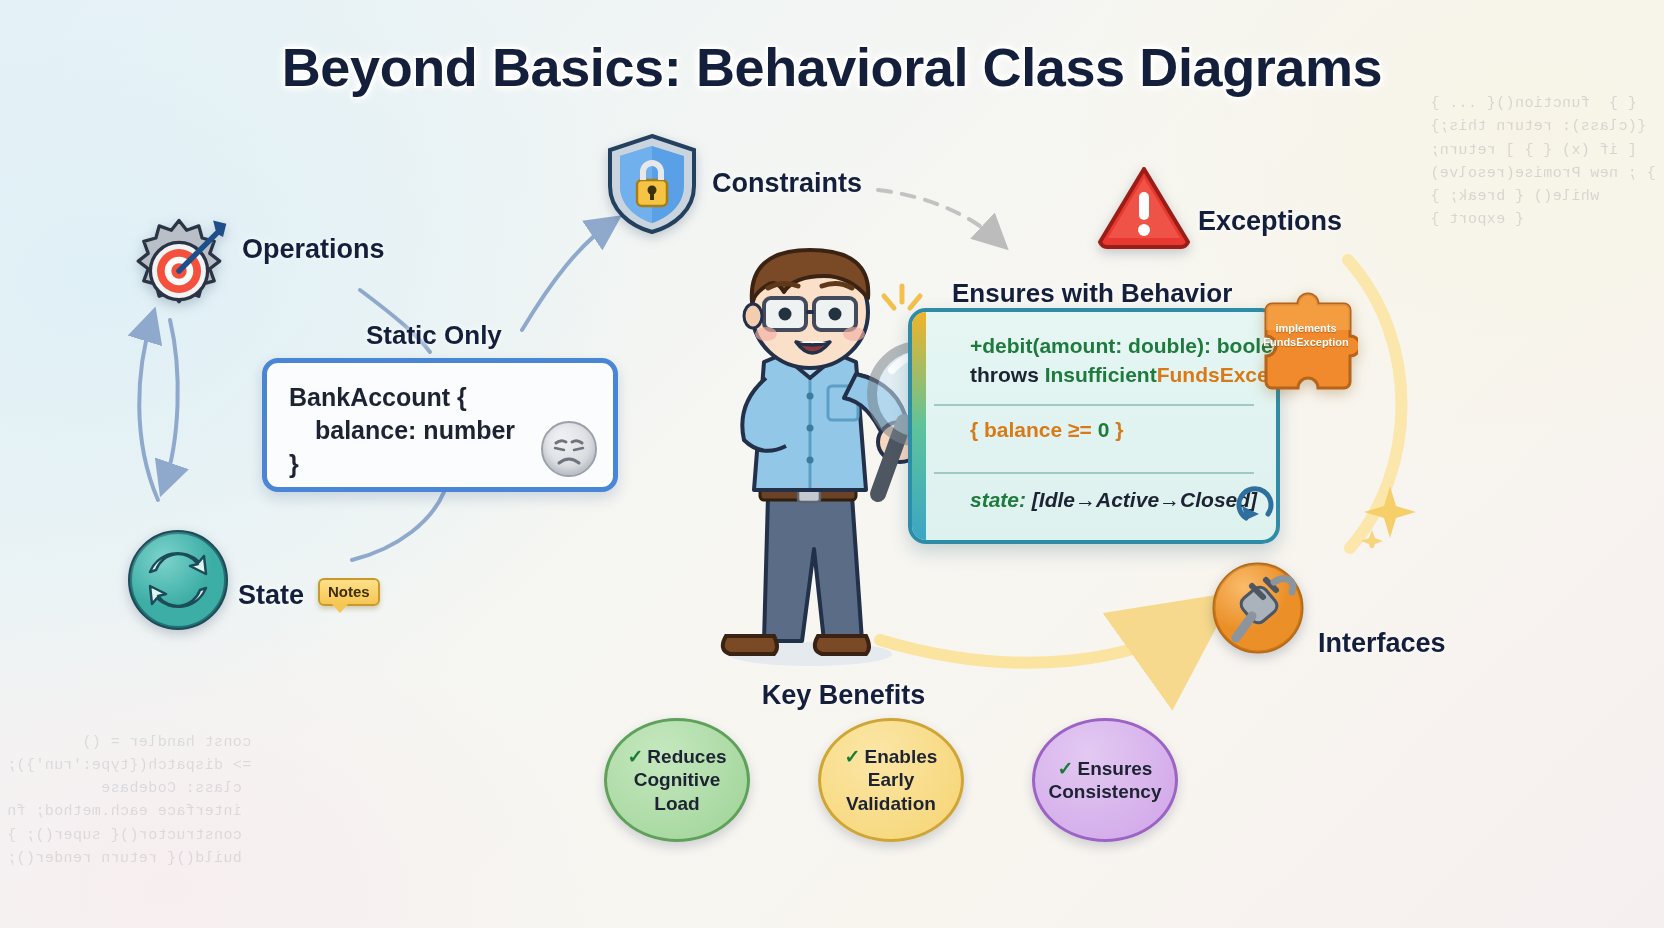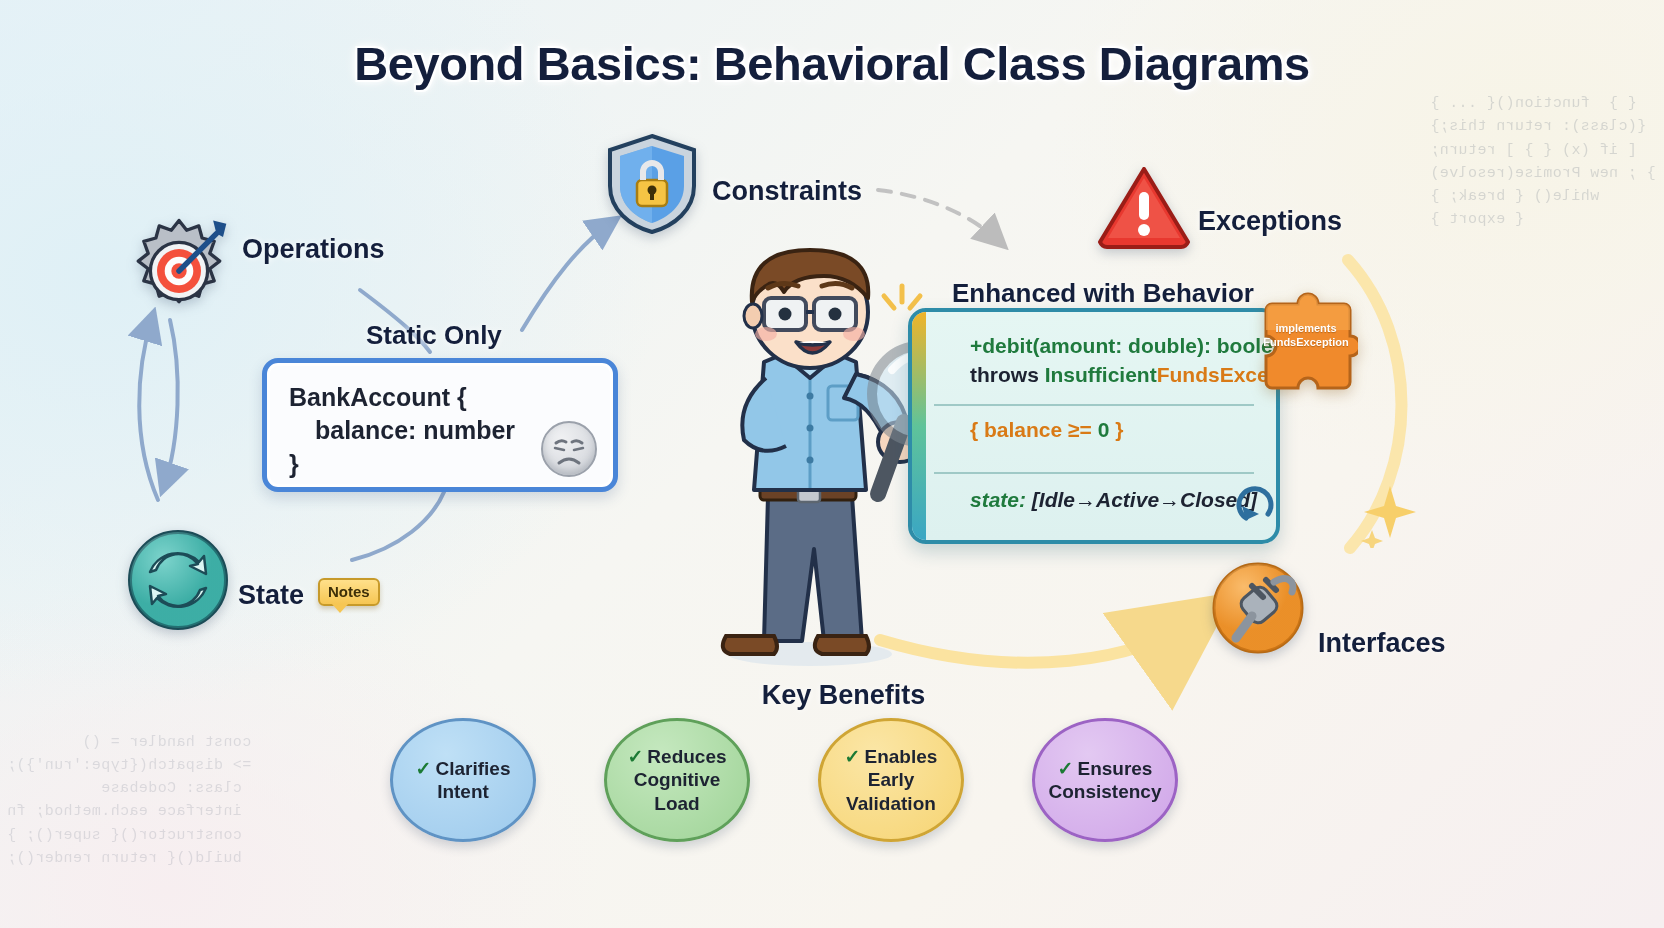--- a/index.html
+++ b/index.html
@@ -40,7 +40,7 @@
   #title {
     position: absolute; top: 36px; left: 0; width: 100%;
     text-align: center;
-    font-size: 47px; font-weight: bold;
+    font-size: 54px; font-weight: bold;
     color: #141f3c;
     letter-spacing: -.4px;
     text-shadow:

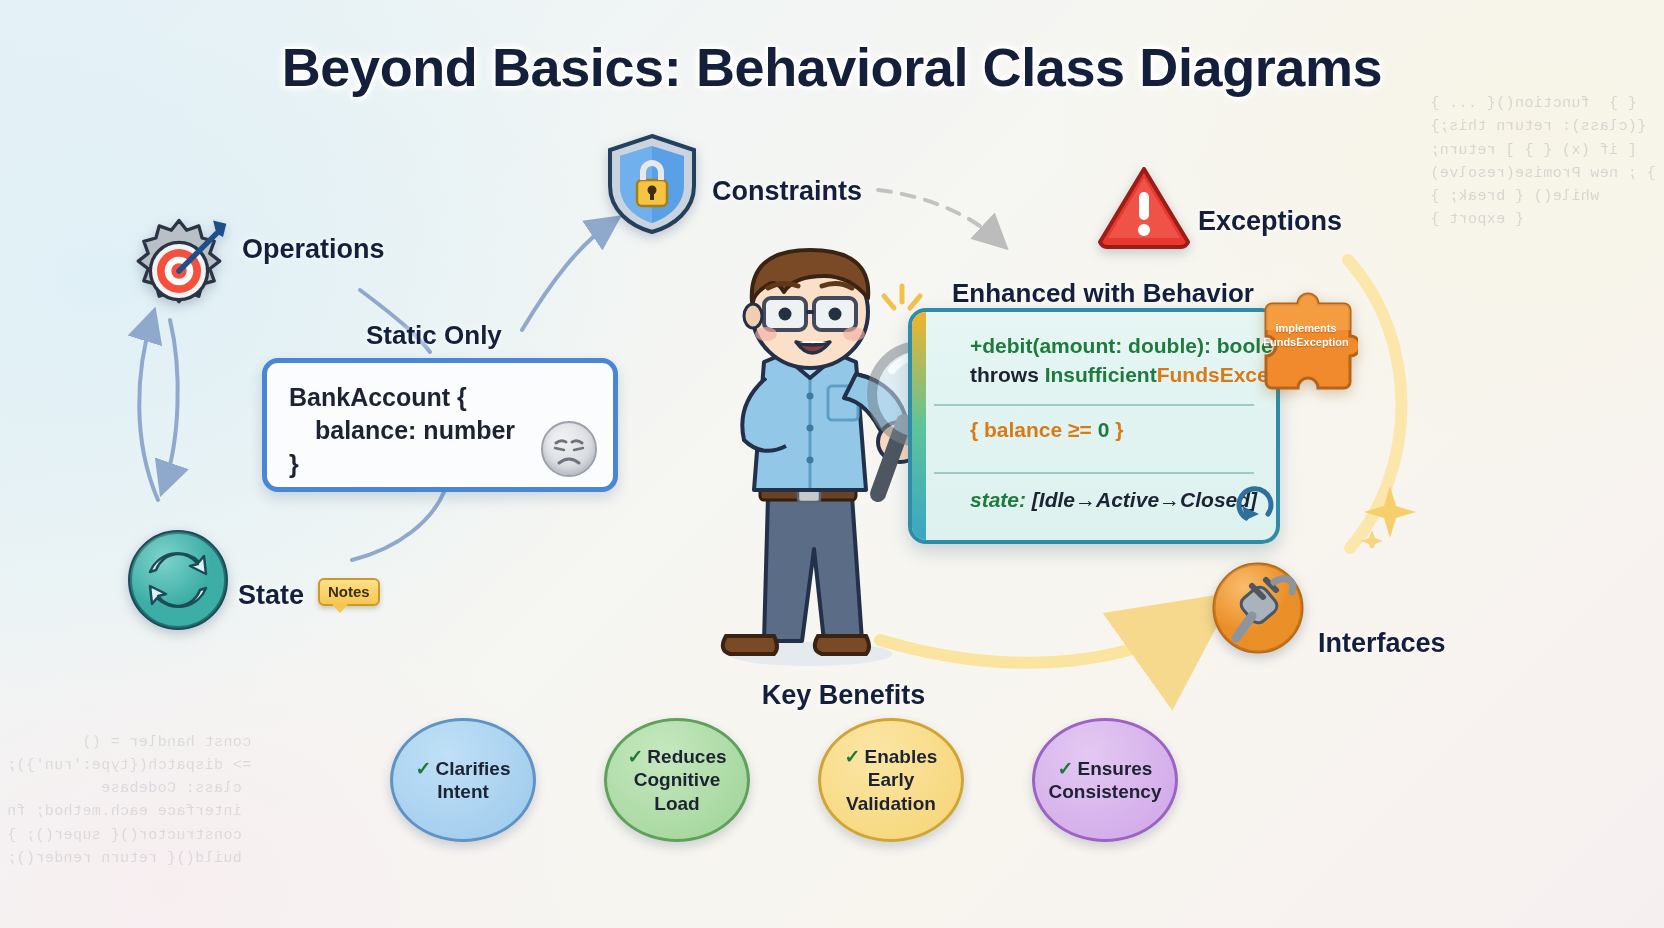--- a/index.html
+++ b/index.html
@@ -254,7 +254,7 @@
       <rect x="46" y="59" width="4" height="9" fill="#3d2f08"></rect>
     </svg>
   </div>
-  <div class="lbl" style="left:712px; top:176px;text-align:center;">Constraints</div>
+  <div class="lbl" style="left:712px; top:168px;text-align:center;">Constraints</div>
 
   <div class="icon-wrap" style="left:1096px; top:164px;">
     <svg width="96" height="86" viewBox="0 0 96 86">

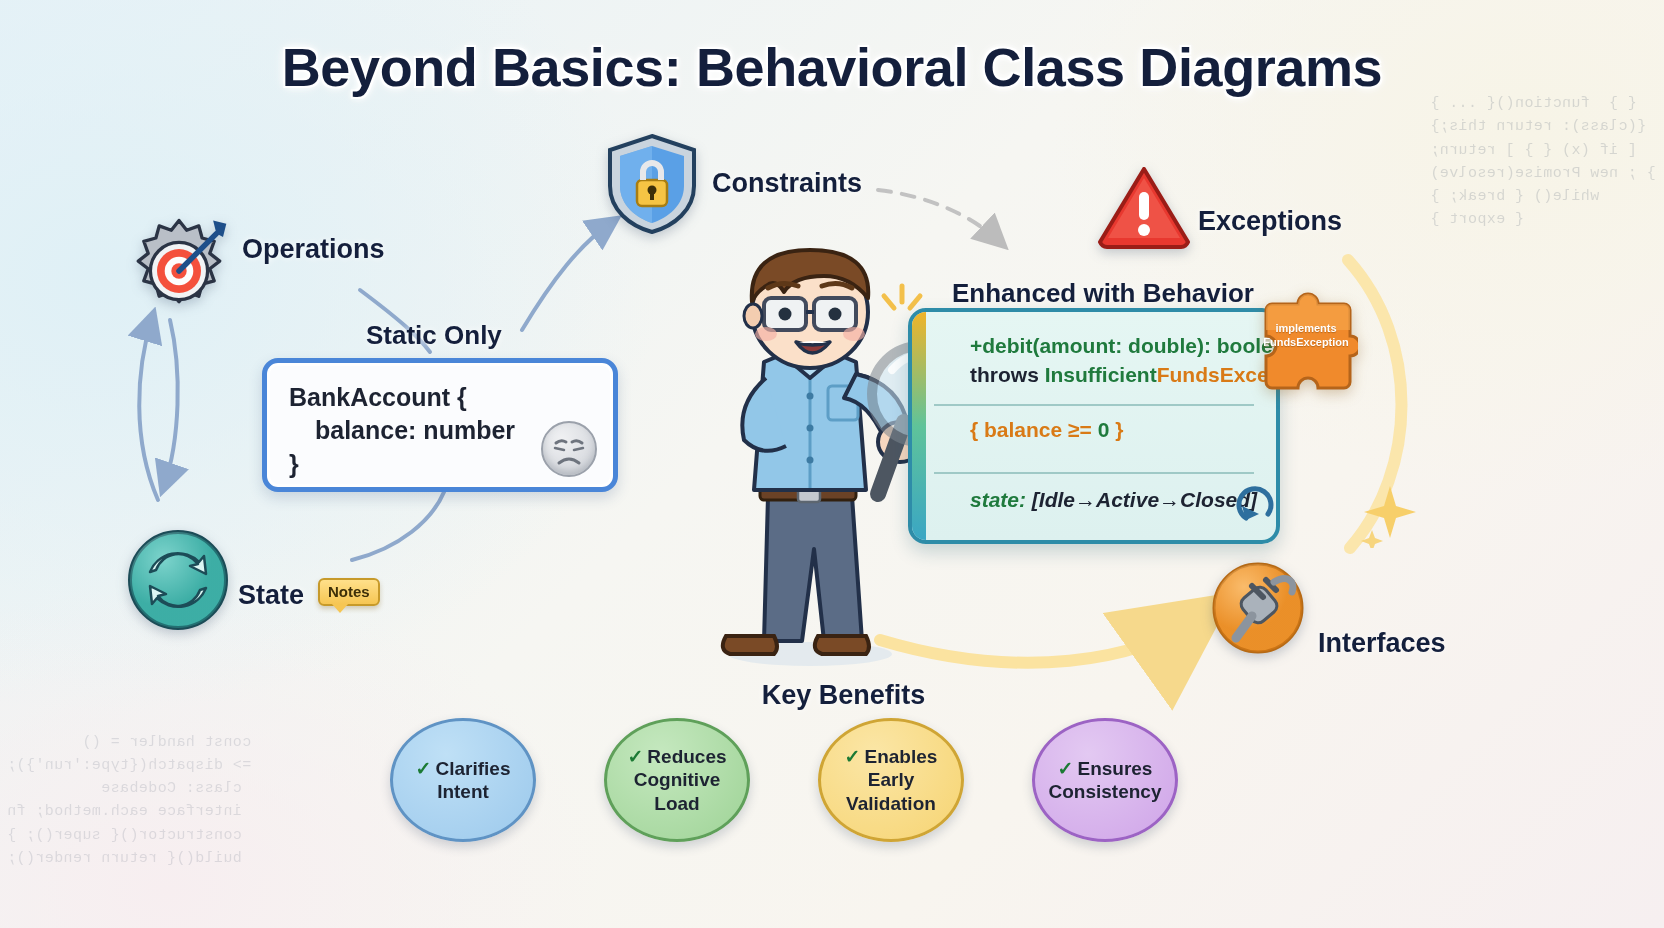--- a/index.html
+++ b/index.html
@@ -385,7 +385,7 @@
     <path d="M36 34 q14 -16 34 -16" stroke="#fff" stroke-width="8" fill="none" stroke-linecap="round" opacity=".85"></path>
   </svg>
 
-  <div class="hdr" style="left:952px; top:278px;">Enhanced with Behavior</div>
+  <div class="hdr" style="left:952px; top:278px;">Ensures with Behavior</div>
 
   <div id="enh-card">
     <div class="enh-body">

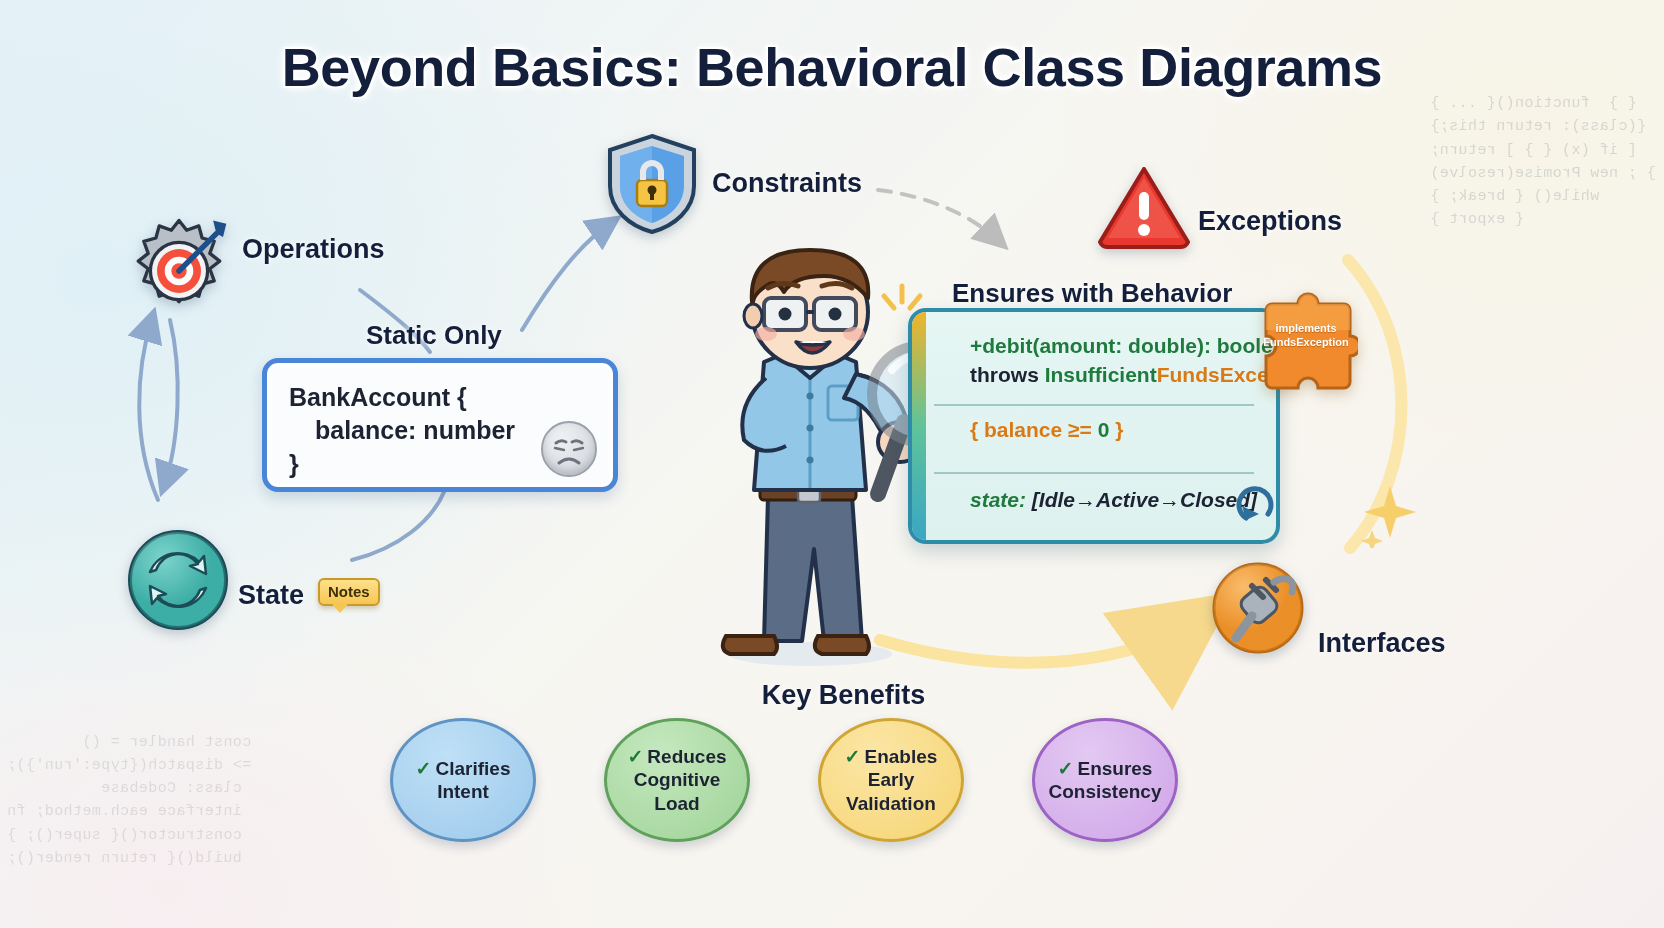--- a/index.html
+++ b/index.html
@@ -433,9 +433,6 @@
 
   <div id="kb-title">Key Benefits</div>
 
-  <div class="pill" id="pill0">
-    <div><span class="ck">✓</span><span>Clarifies</span><br><span>Intent</span></div>
-  </div>
   <div class="pill" id="pill2">
     <div><span class="ck">✓</span><span>Enables</span><br><span>Early</span><br><span>Validation</span></div>
   </div>

